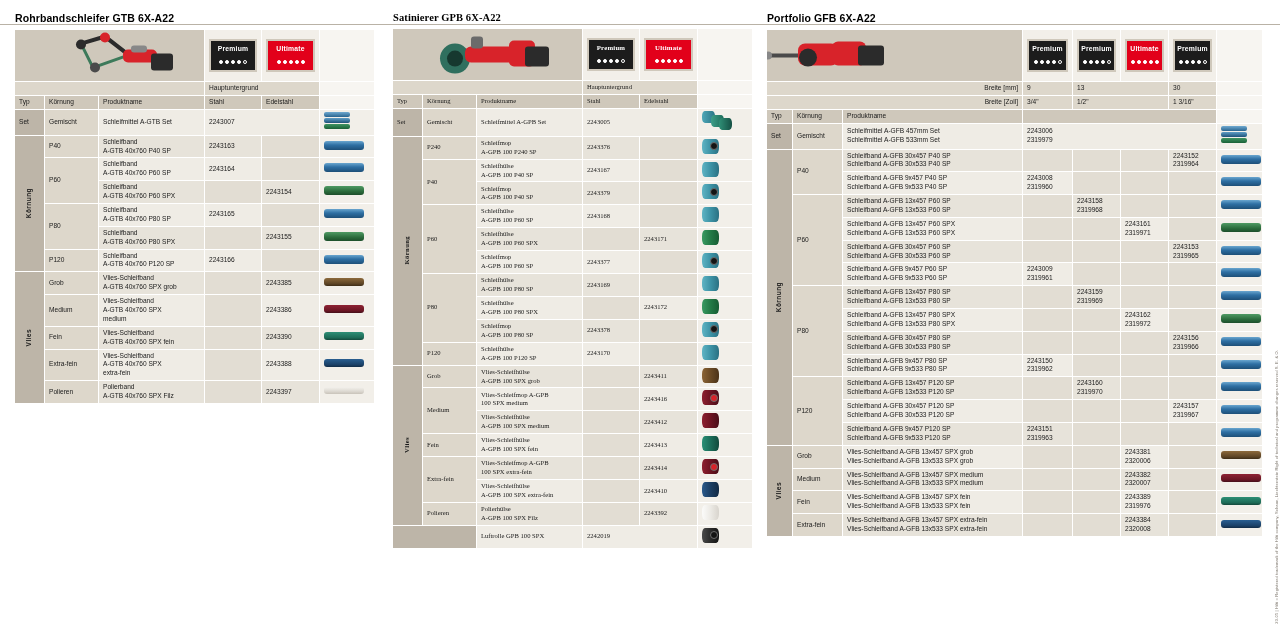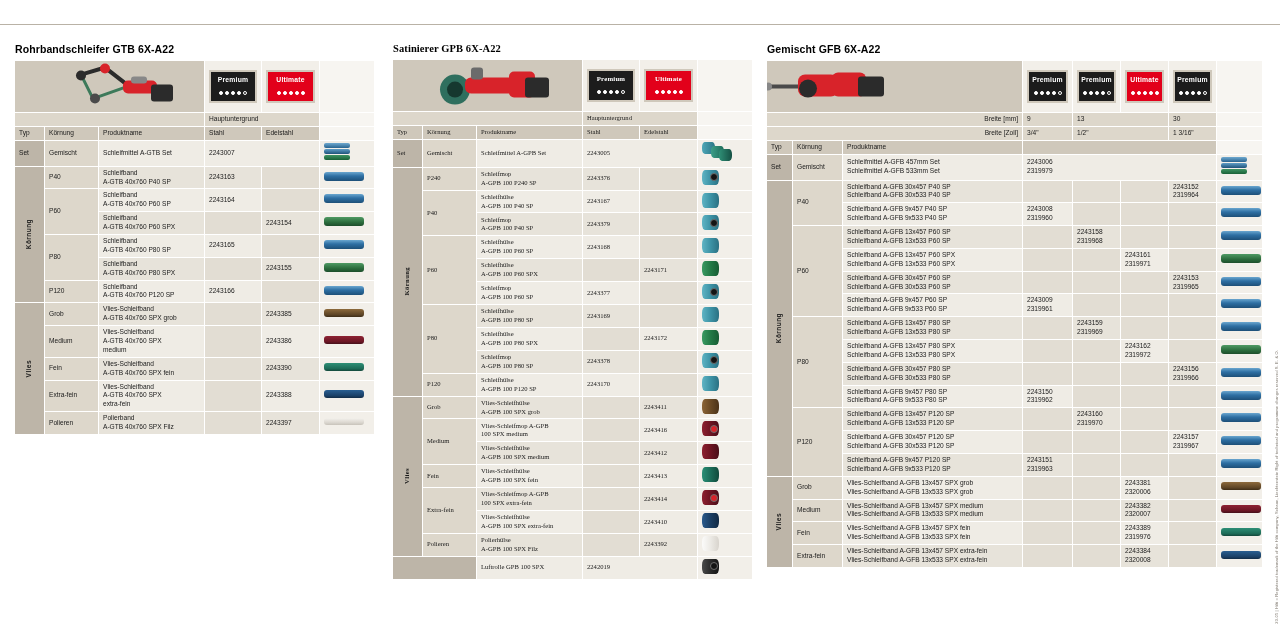--- a/index.html
+++ b/index.html
@@ -24,7 +24,7 @@
     background: #b9b2a6;
   }
 
-  .col { position: absolute; top: 43px; }
+  .col { position: absolute; top: 12px; }
   .col-1 { left: 14px;  width: 360px; }
   .col-2 { left: 392px; width: 360px; font-family: Liberation Serif, serif; }
   .col-3 { left: 766px; width: 496px; }

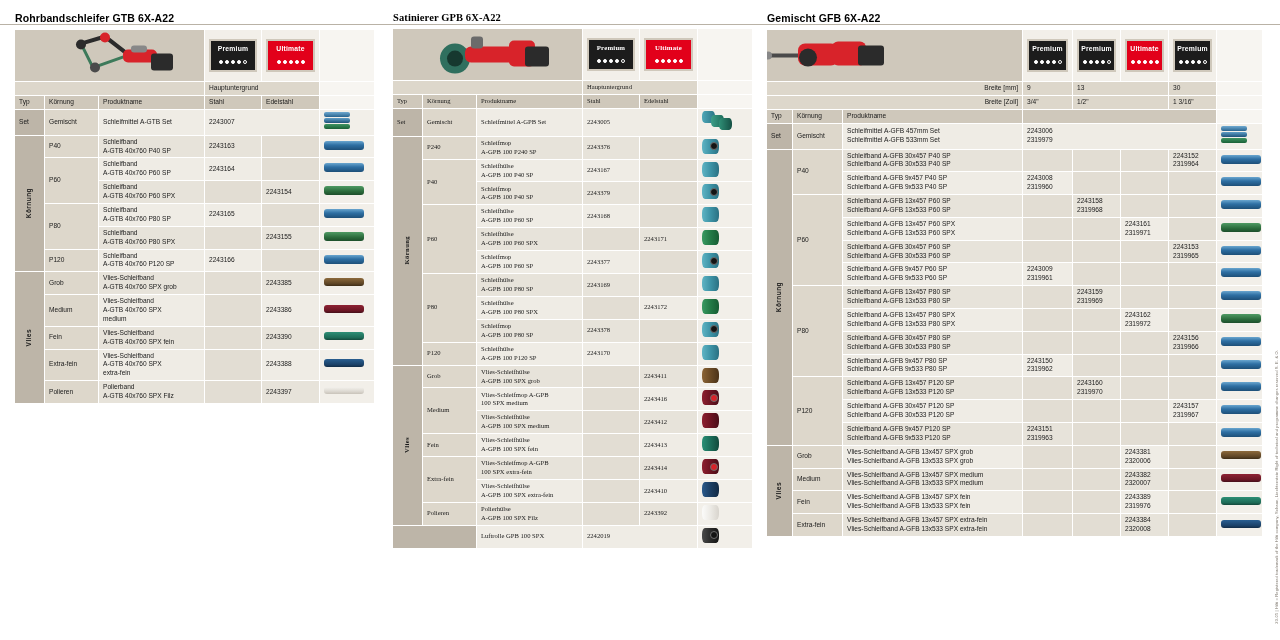--- a/index.html
+++ b/index.html
@@ -532,7 +532,7 @@
   </div>
 
   <div class="col col-3">
-    <div class="tbl-title">Gemischt GFB 6X-A22</div>
+    <div class="tbl-title">Portfolio GFB 6X-A22</div>
     <table class="grid">
       <colgroup>
         <col style="width:26px">

